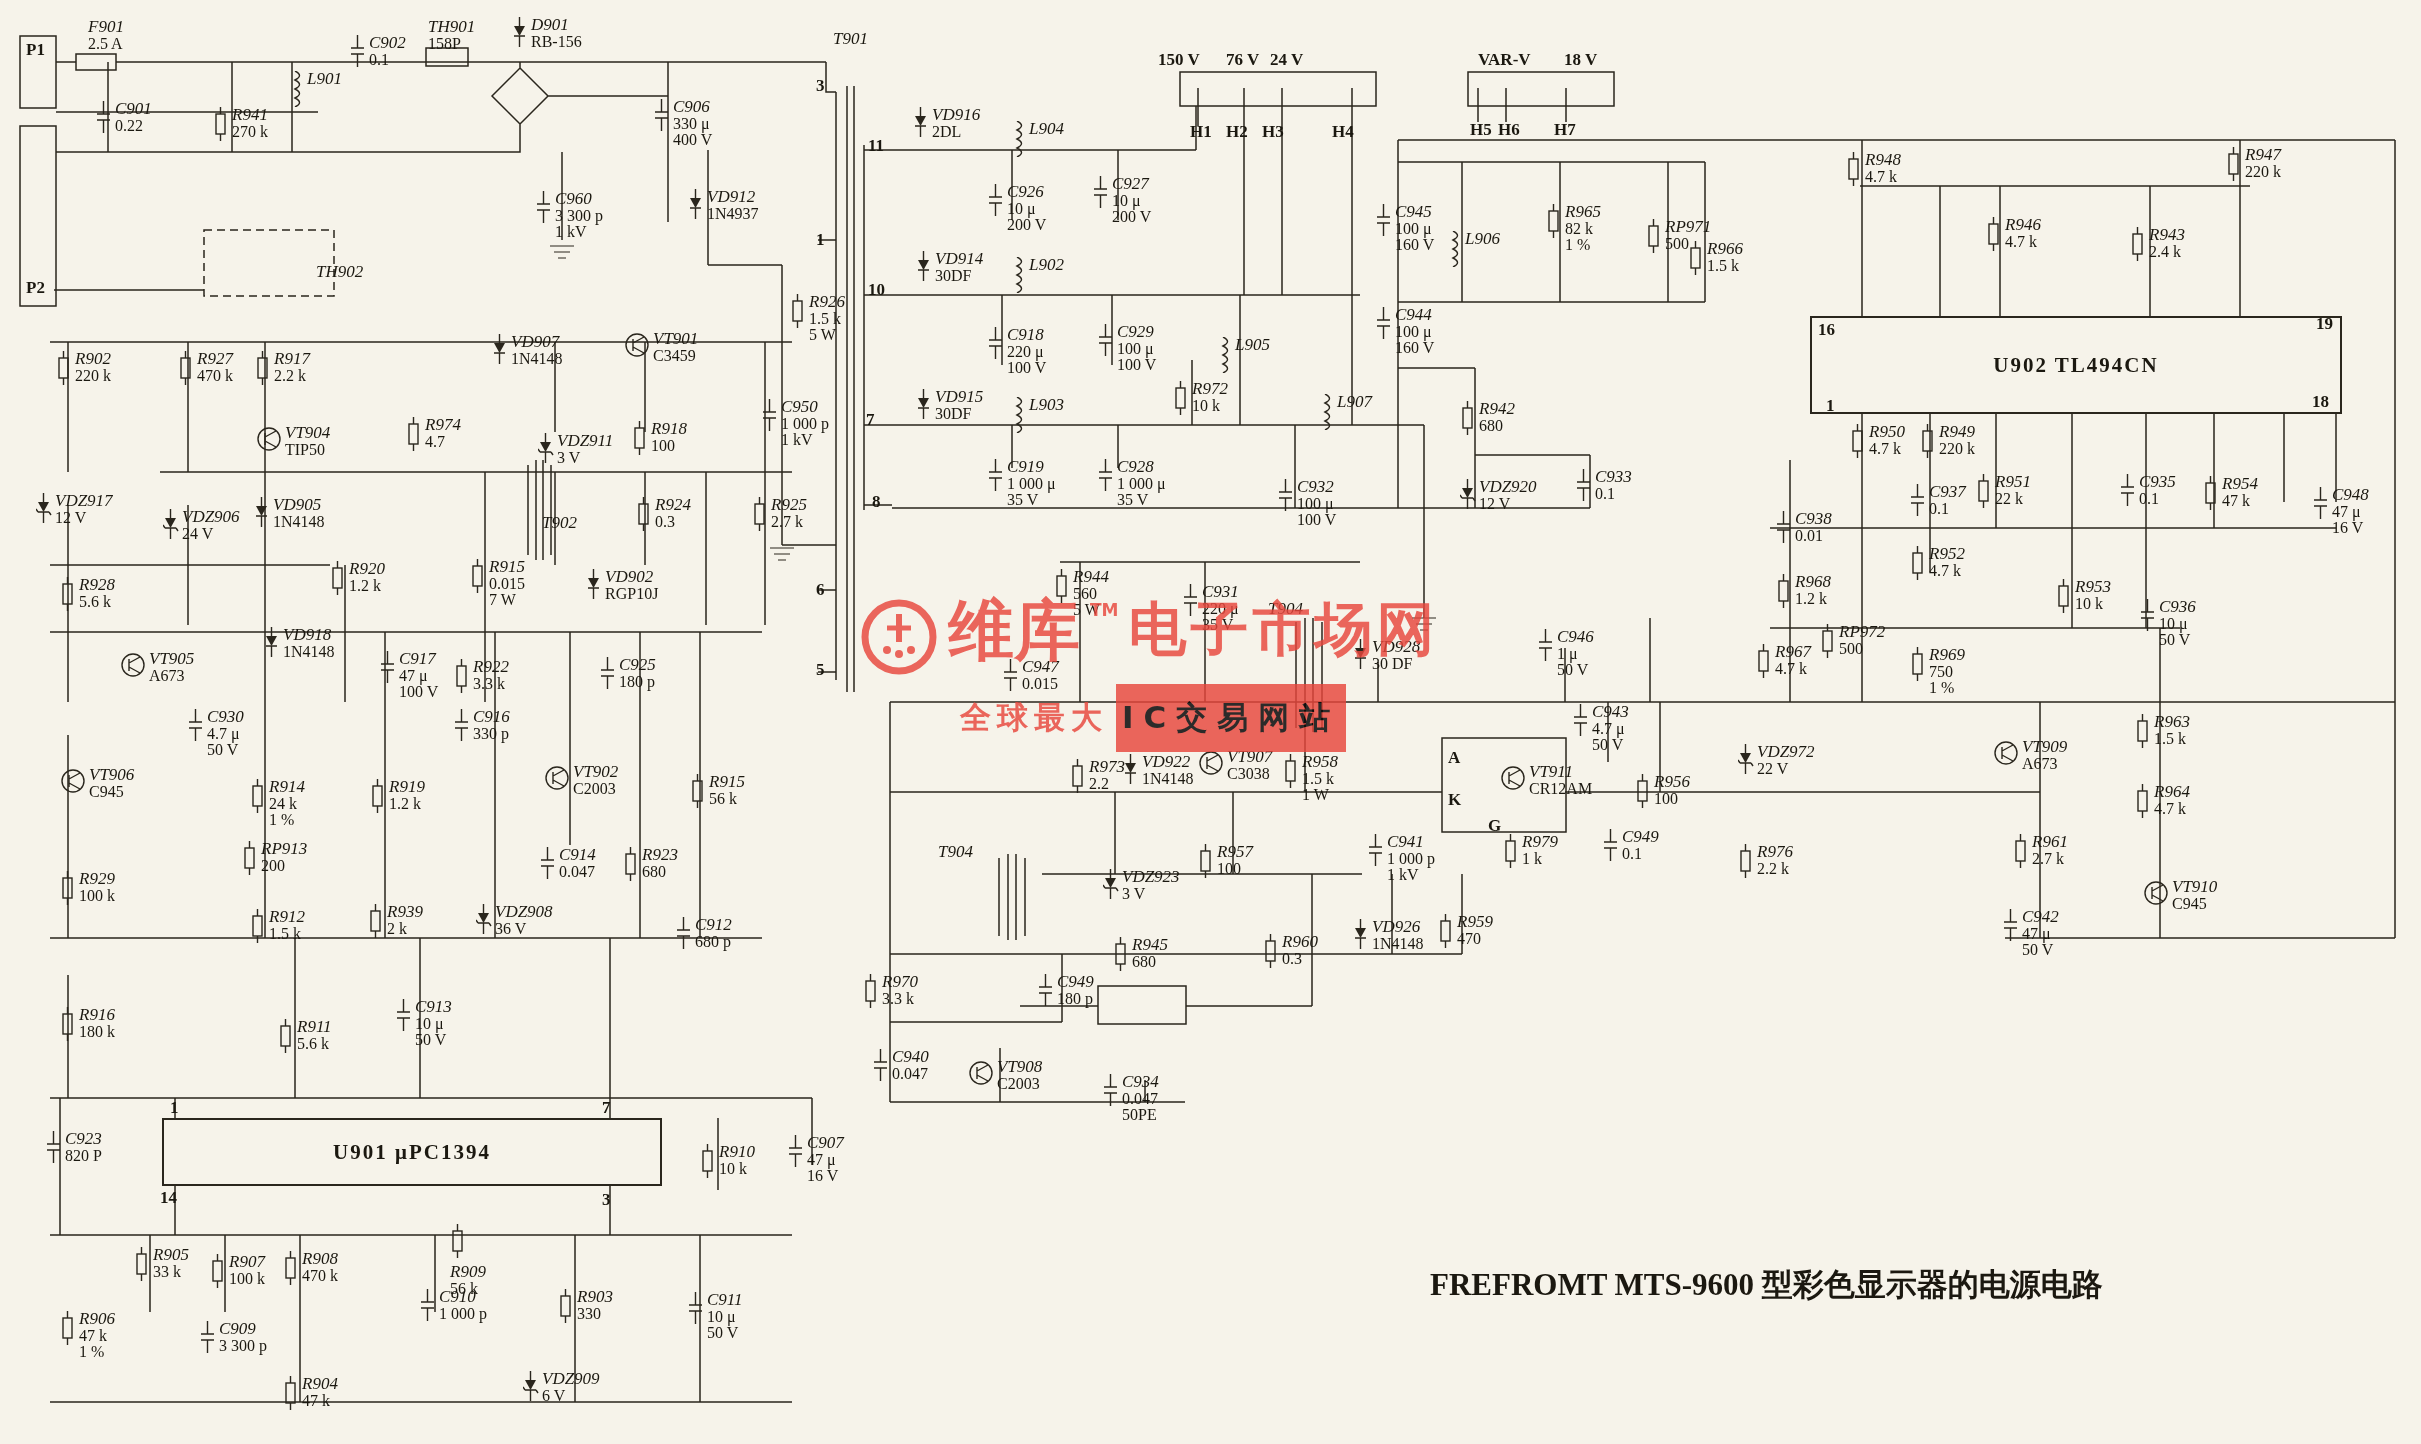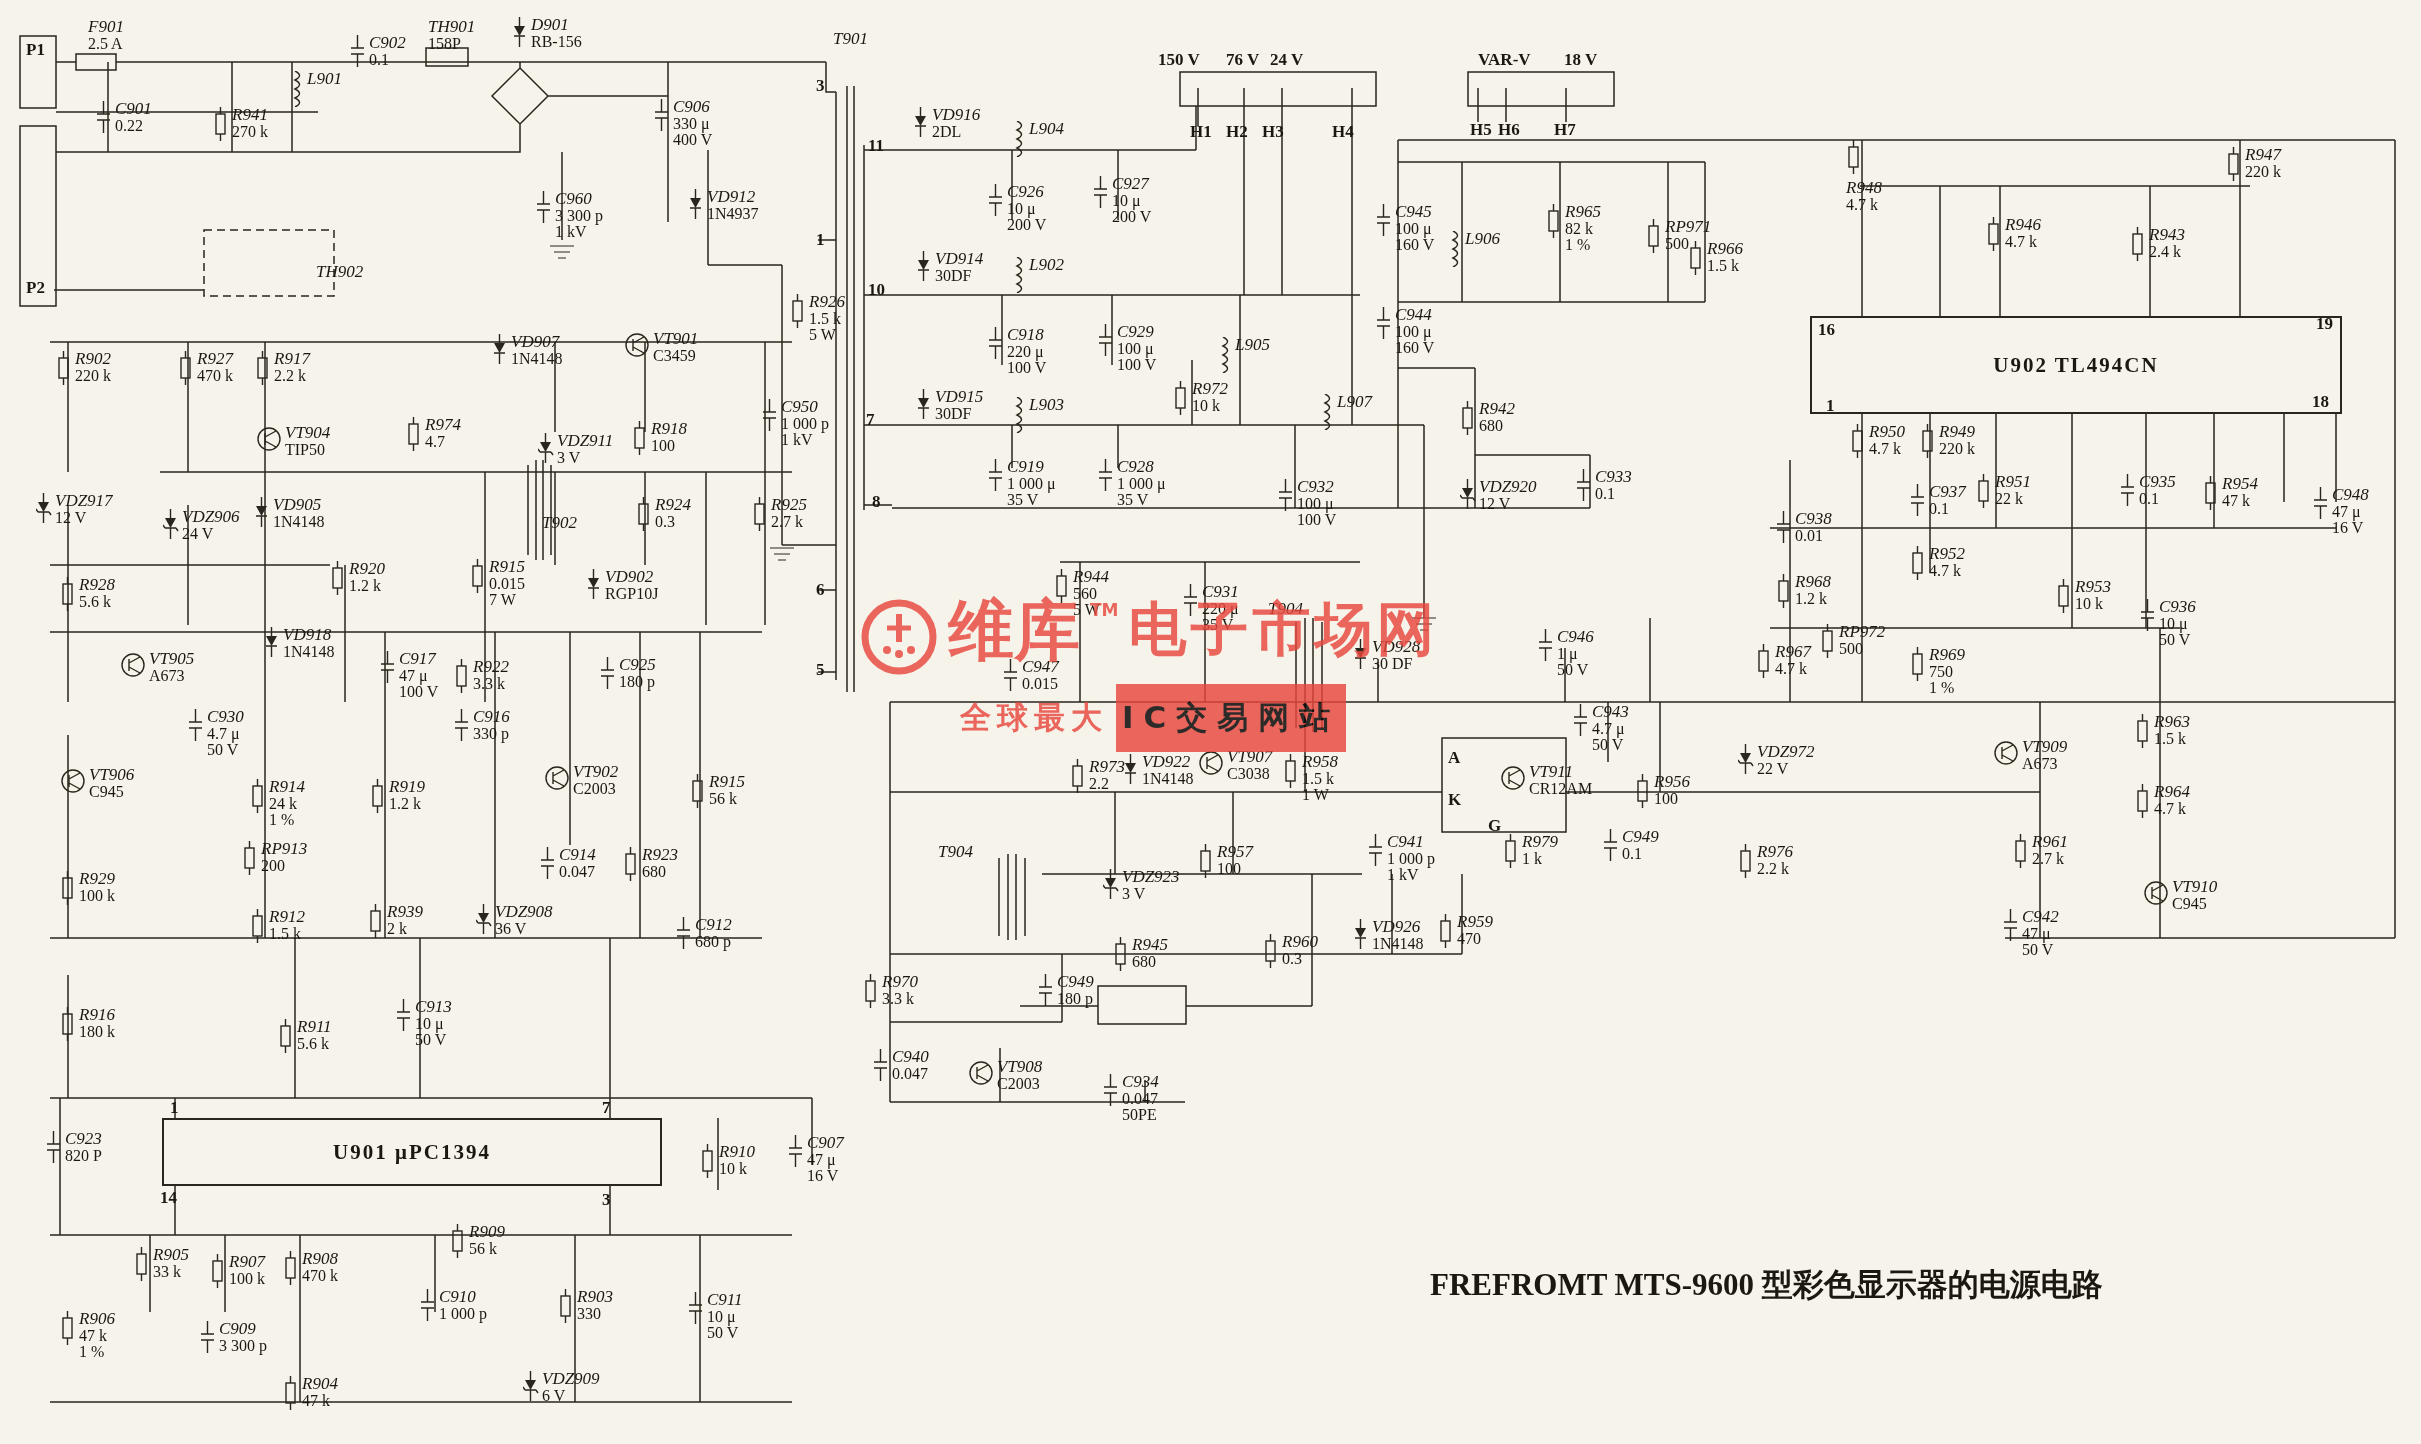--- a/index.html
+++ b/index.html
@@ -976,7 +976,7 @@
           <span class="val">1.5 k</span>
         </span>
       </div>
-      <div class="comp" style="left: 1846px; top: 139px; flex-direction: column;">
+      <div class="comp" style="left: 1846px; top: 151px;">
         <svg width="16" height="36" viewBox="0 0 16 36">
           <rect x="3" y="7" width="9" height="20"></rect>
           <path d="M7.5,0 V7 M7.5,27 V34"></path>

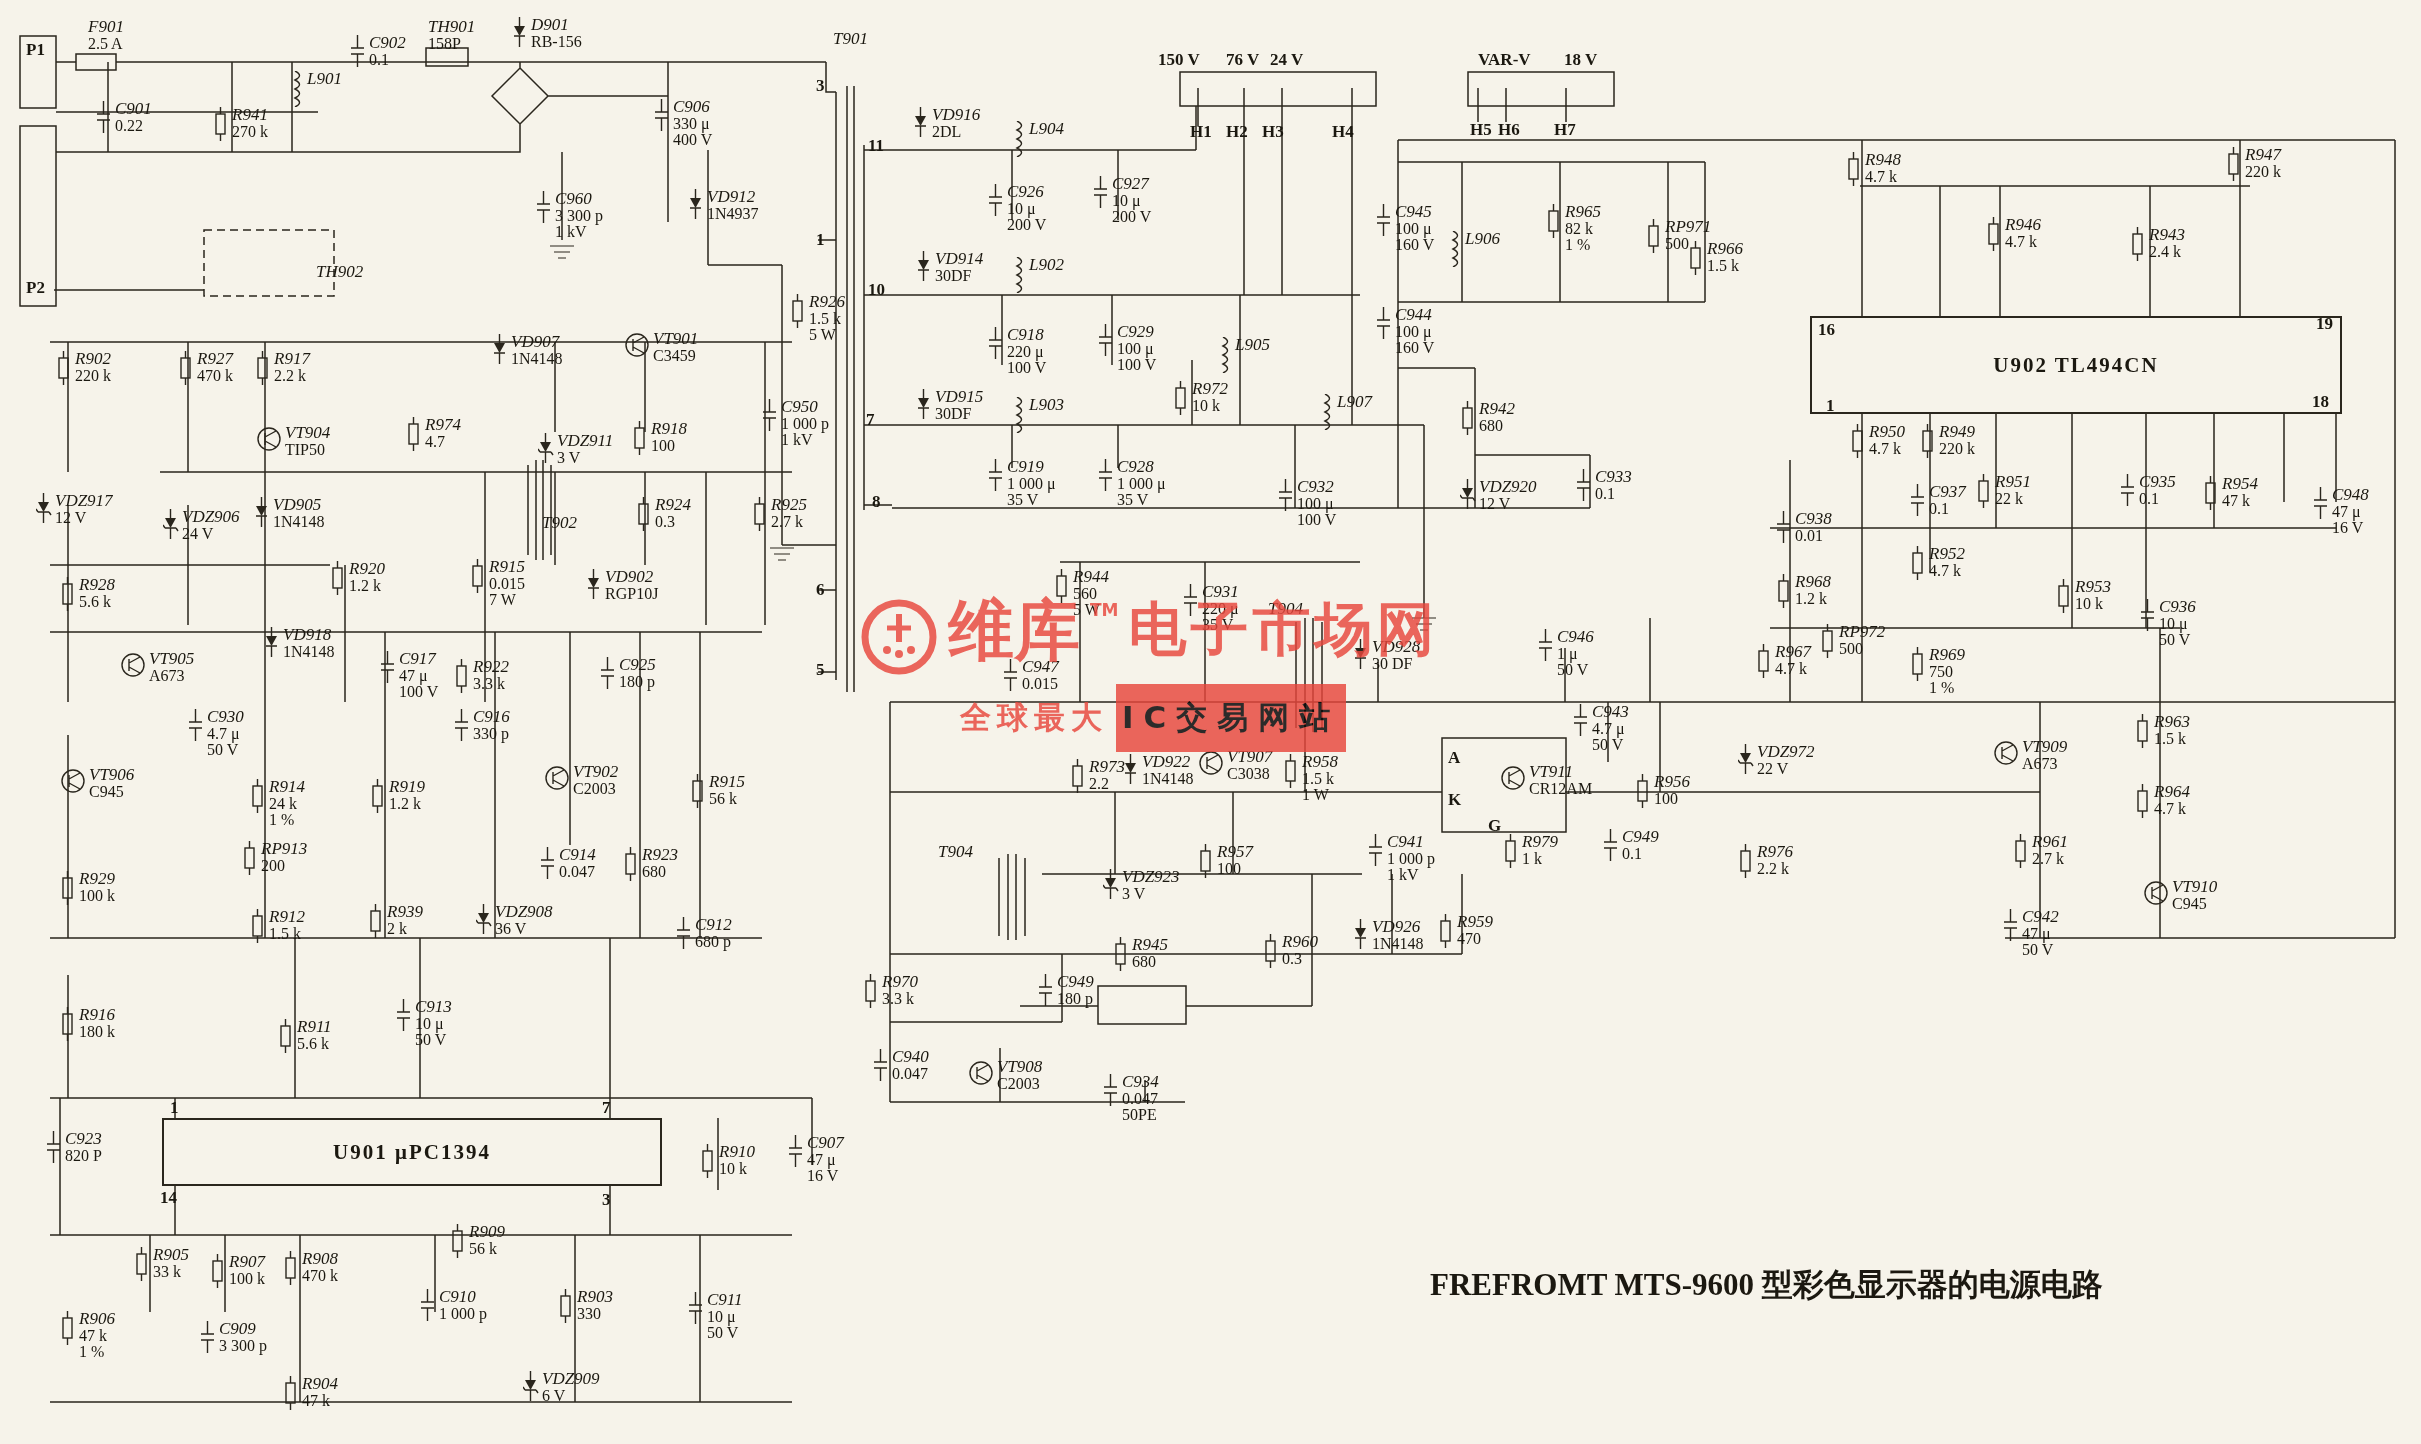--- a/index.html
+++ b/index.html
@@ -668,7 +668,7 @@
           <span class="val">16 V</span>
         </span>
       </div>
-      <div class="comp" style="left: 450px; top: 1223px;">
+      <div class="comp" style="left: 450px; top: 1223px; flex-direction: column;">
         <svg width="16" height="36" viewBox="0 0 16 36">
           <rect x="3" y="7" width="9" height="20"></rect>
           <path d="M7.5,0 V7 M7.5,27 V34"></path>

